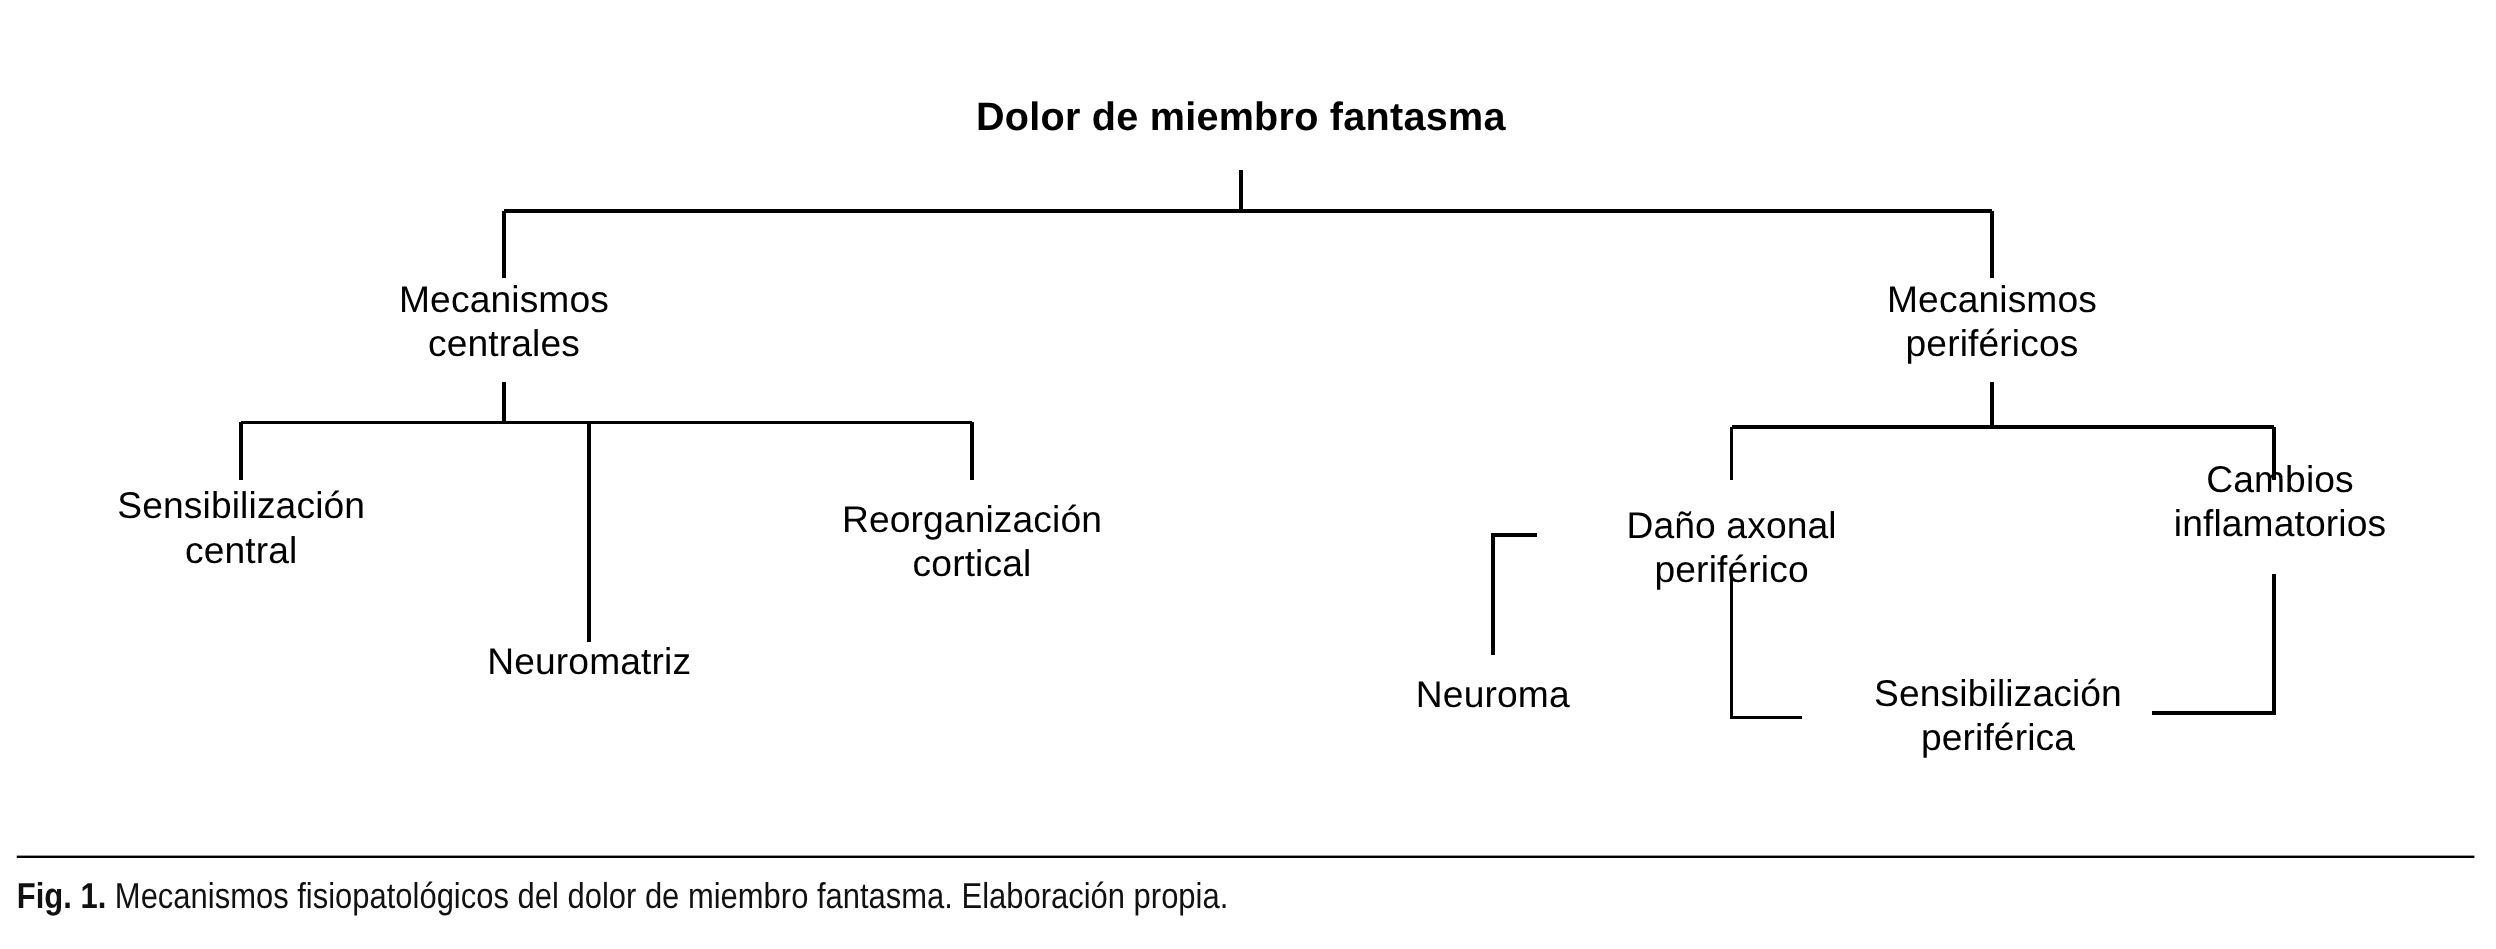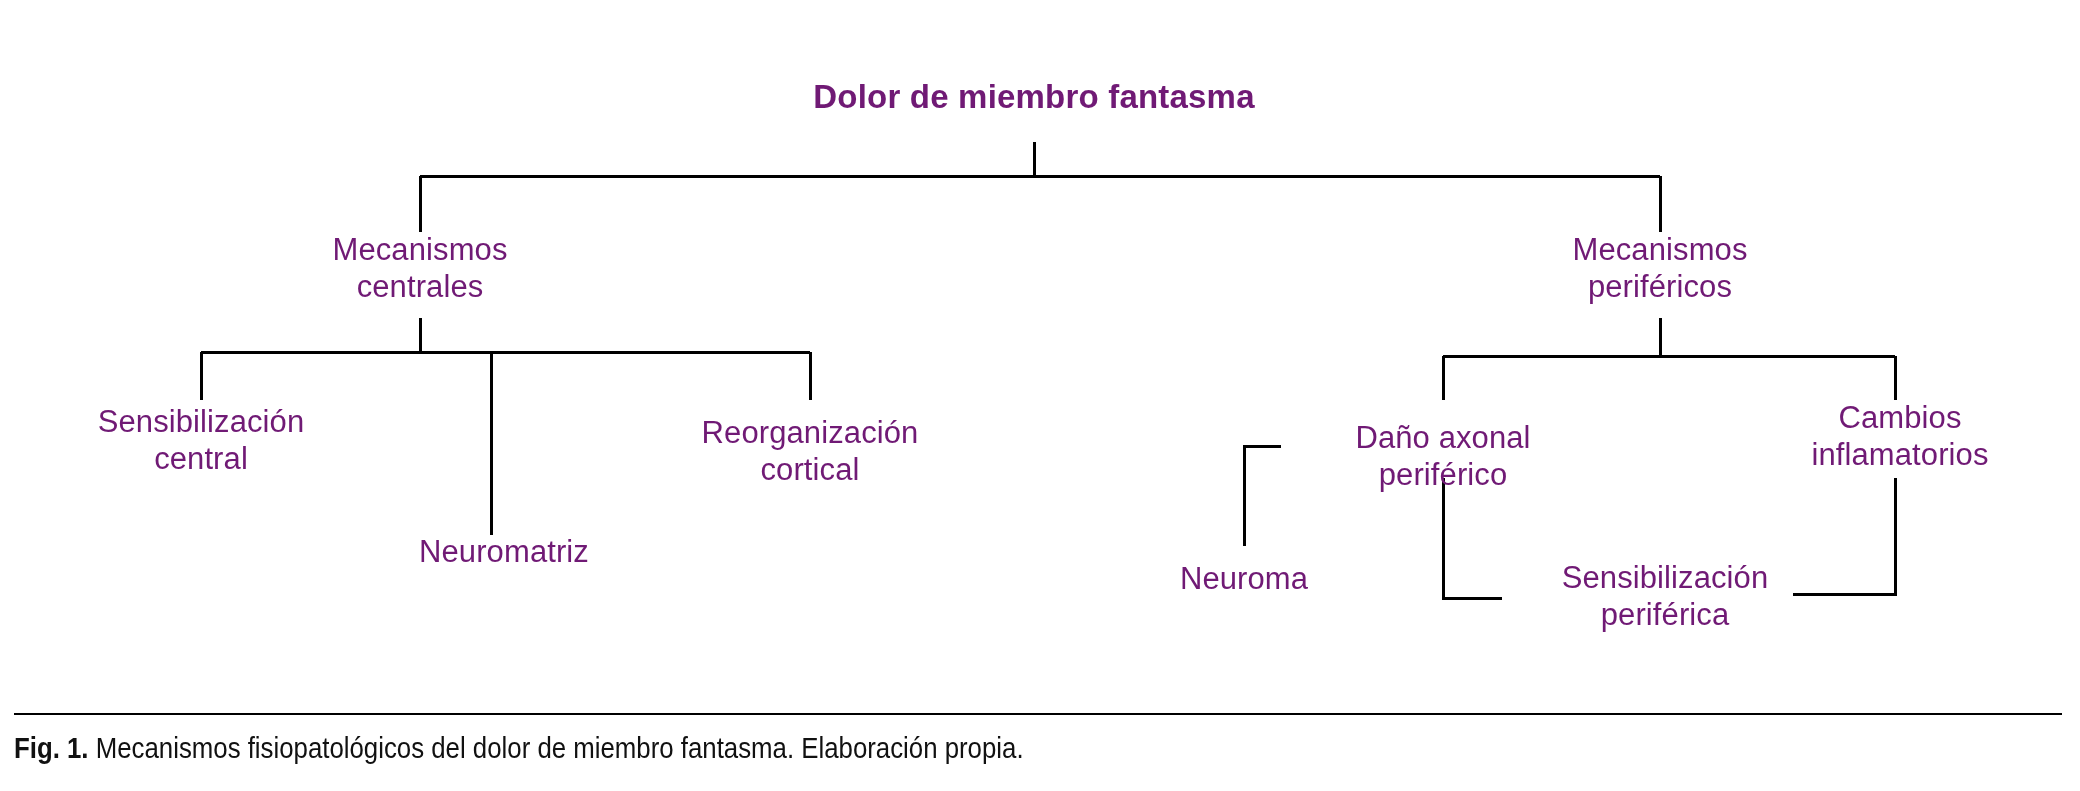--- a/index.html
+++ b/index.html
@@ -34,7 +34,7 @@
     line-height: 1.18;
     white-space: pre-line;
     font-size: 31px;
-    color: #701a75;
+    color: #000000;
     letter-spacing: 0.1px;
   }
   .node.root {

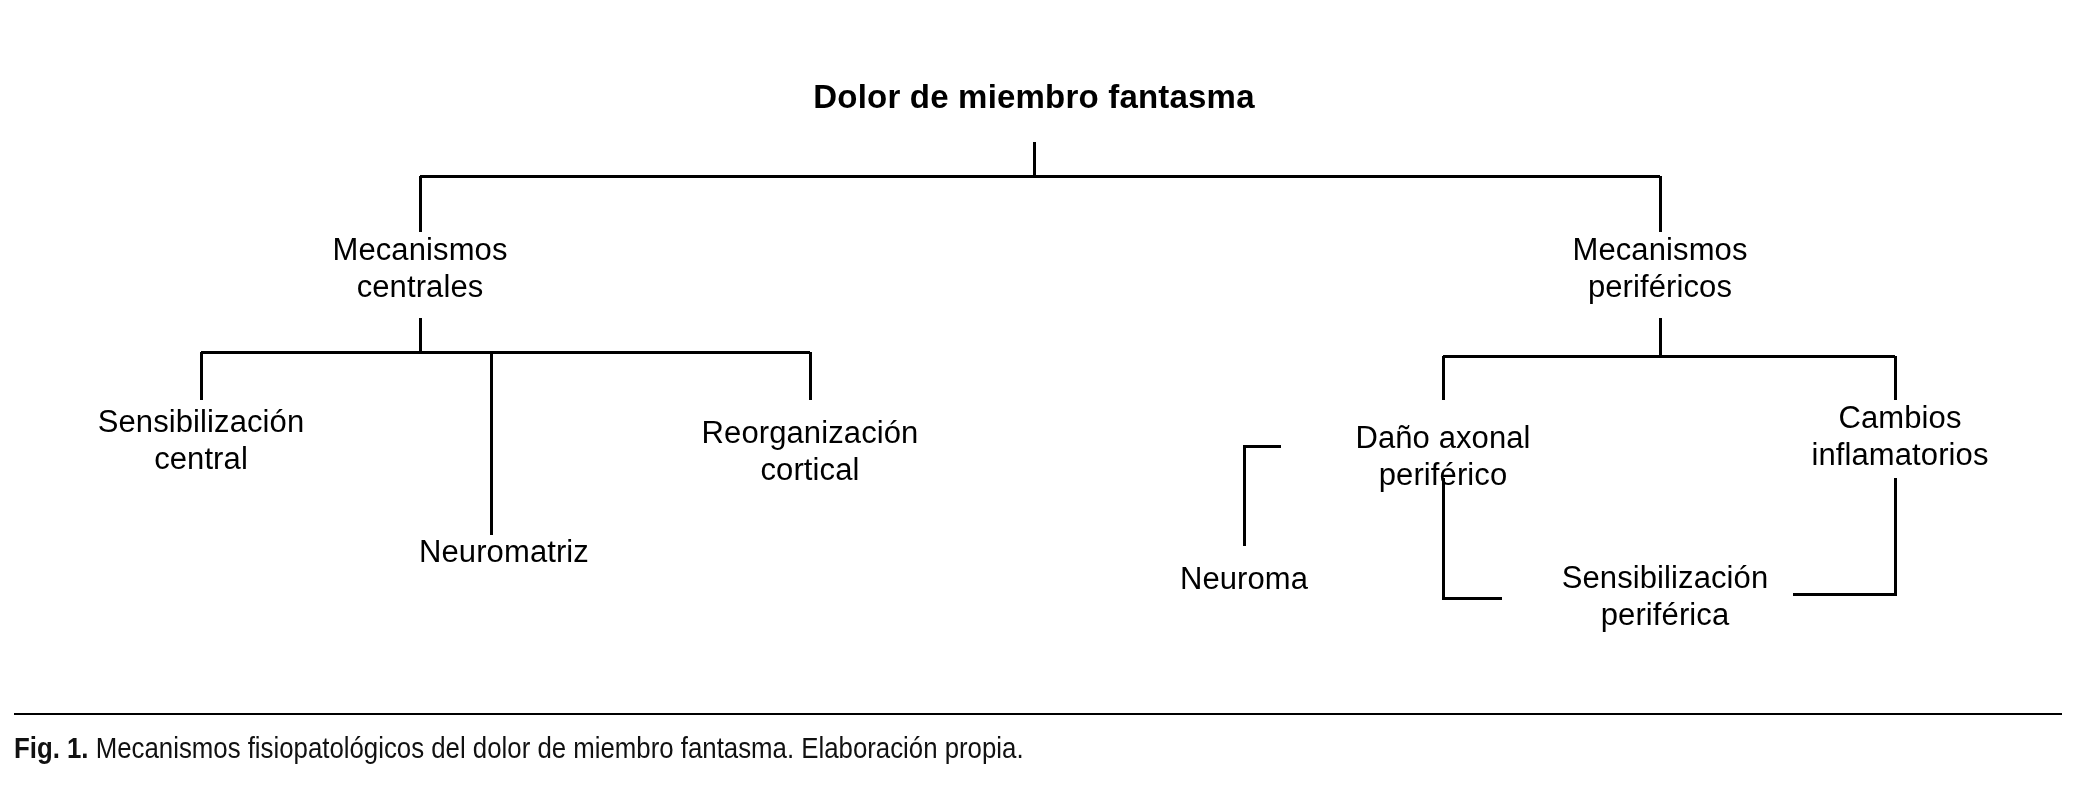--- a/index.html
+++ b/index.html
@@ -133,7 +133,7 @@
   <div class="node" style="left:1495px; top:560px; width:340px;">Sensibilización
 periférica</div>
 
-  <div class="node" style="left:1730px; top:400px; width:340px;">Cambios
+  <div class="node" style="left:1730px; top:382px; width:340px;">Cambios
 inflamatorios</div>
 
   <div class="caption-rule"></div>

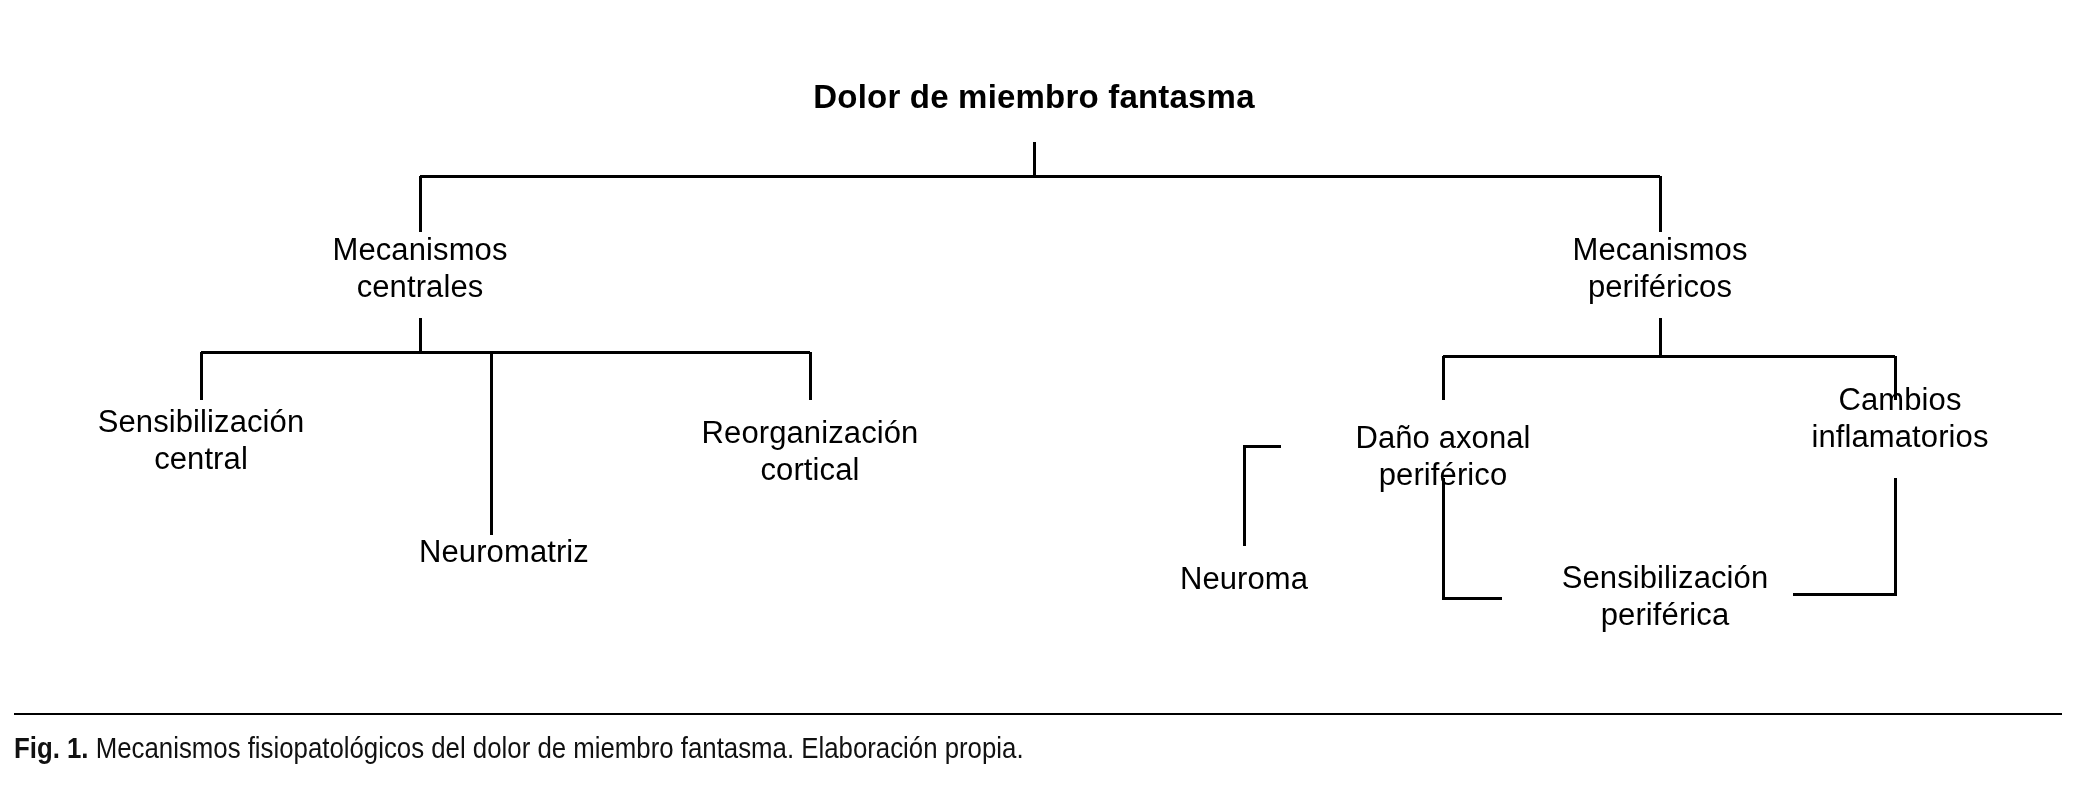--- a/index.html
+++ b/index.html
@@ -120,7 +120,7 @@
   <div class="node" style="left:31px; top:404px; width:340px;">Sensibilización
 central</div>
 
-  <div class="node" style="left:354px; top:534px; width:300px;">Neuromatriz</div>
+  <div class="node" style="left:341px; top:534px; width:300px;">Neuromatriz</div>
 
   <div class="node" style="left:640px; top:404px; width:340px;margin-top:11px;">Reorganización
 cortical</div>

